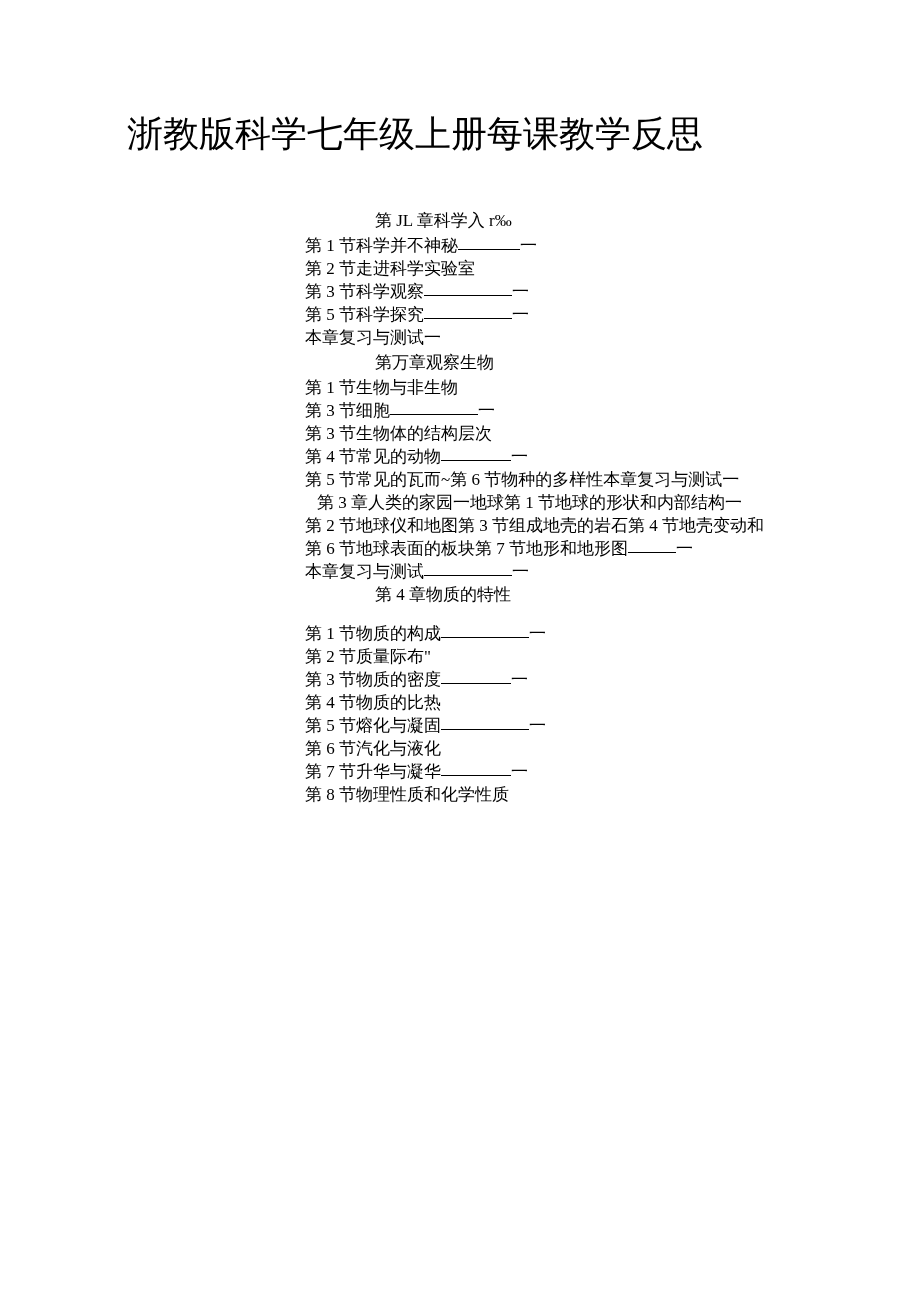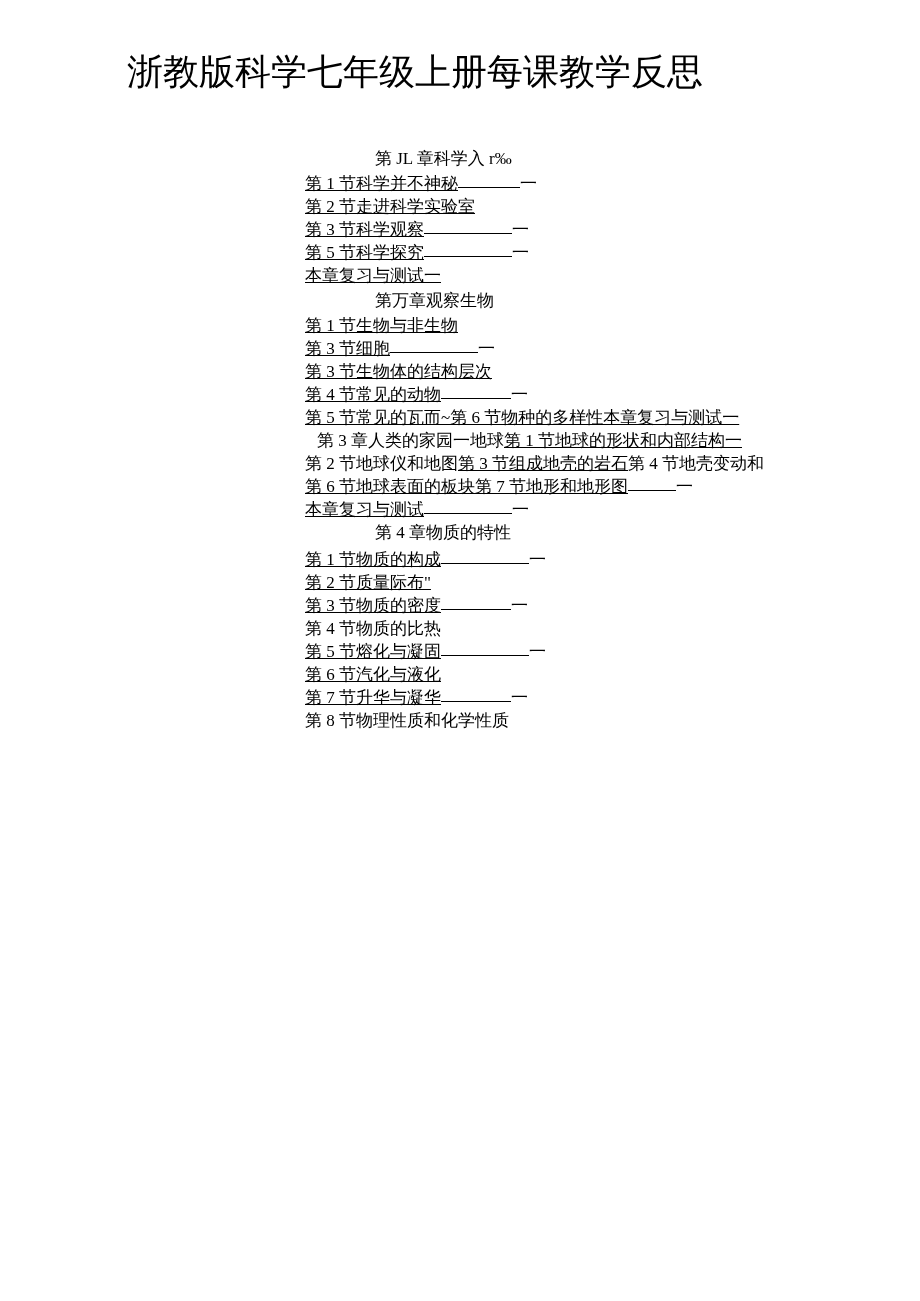--- a/index.html
+++ b/index.html
@@ -13,7 +13,7 @@
   .page {
     width: 830px;
     min-height: 1301px;
-    padding-top: 48px;
+    padding-top: 110px;
     box-sizing: border-box;
   }
   .title {

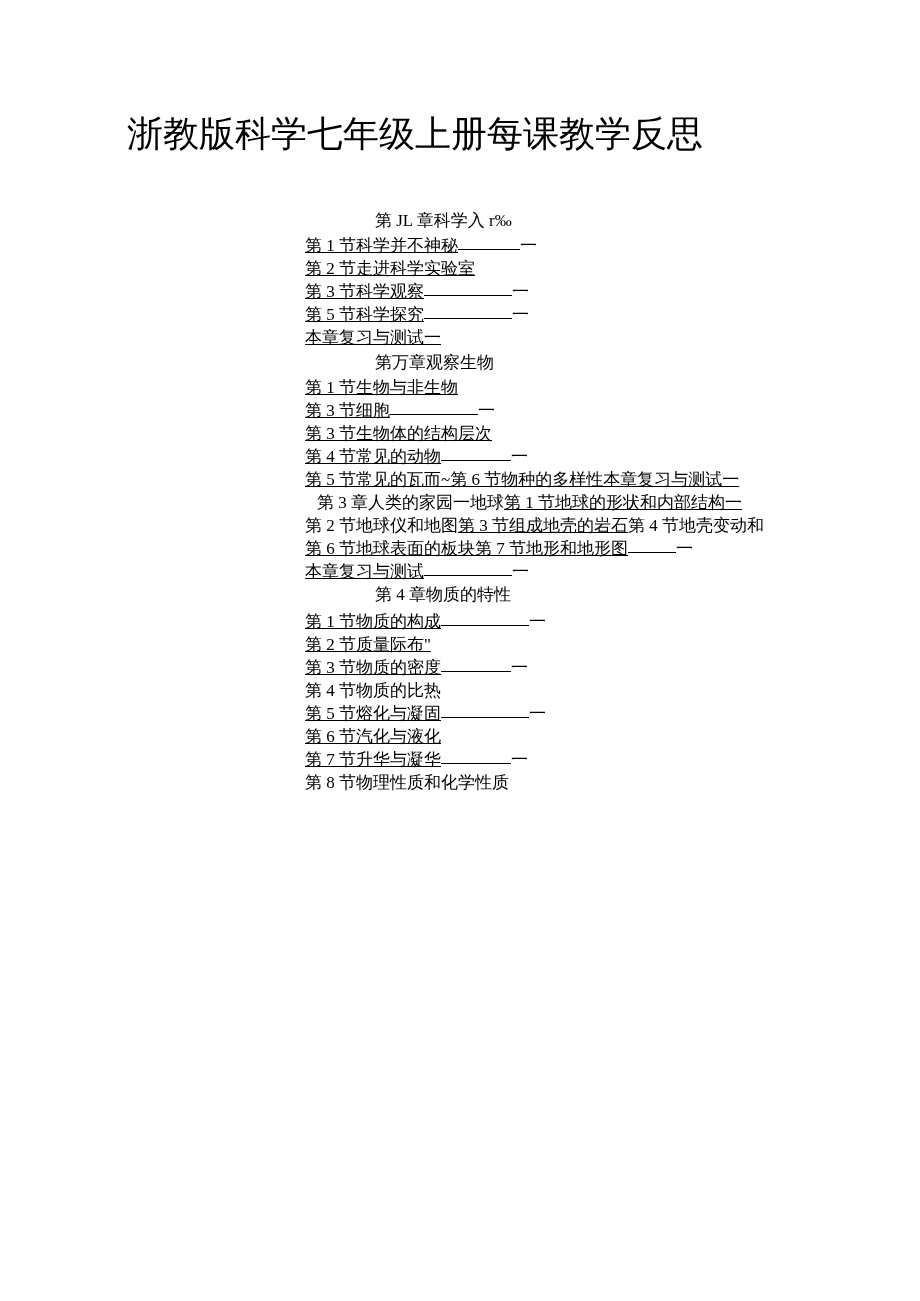--- a/index.html
+++ b/index.html
@@ -43,7 +43,6 @@
     white-space: nowrap;
   }
   .ul {
-    text-decoration: underline;
   }
   .gap {
     display: inline-block;

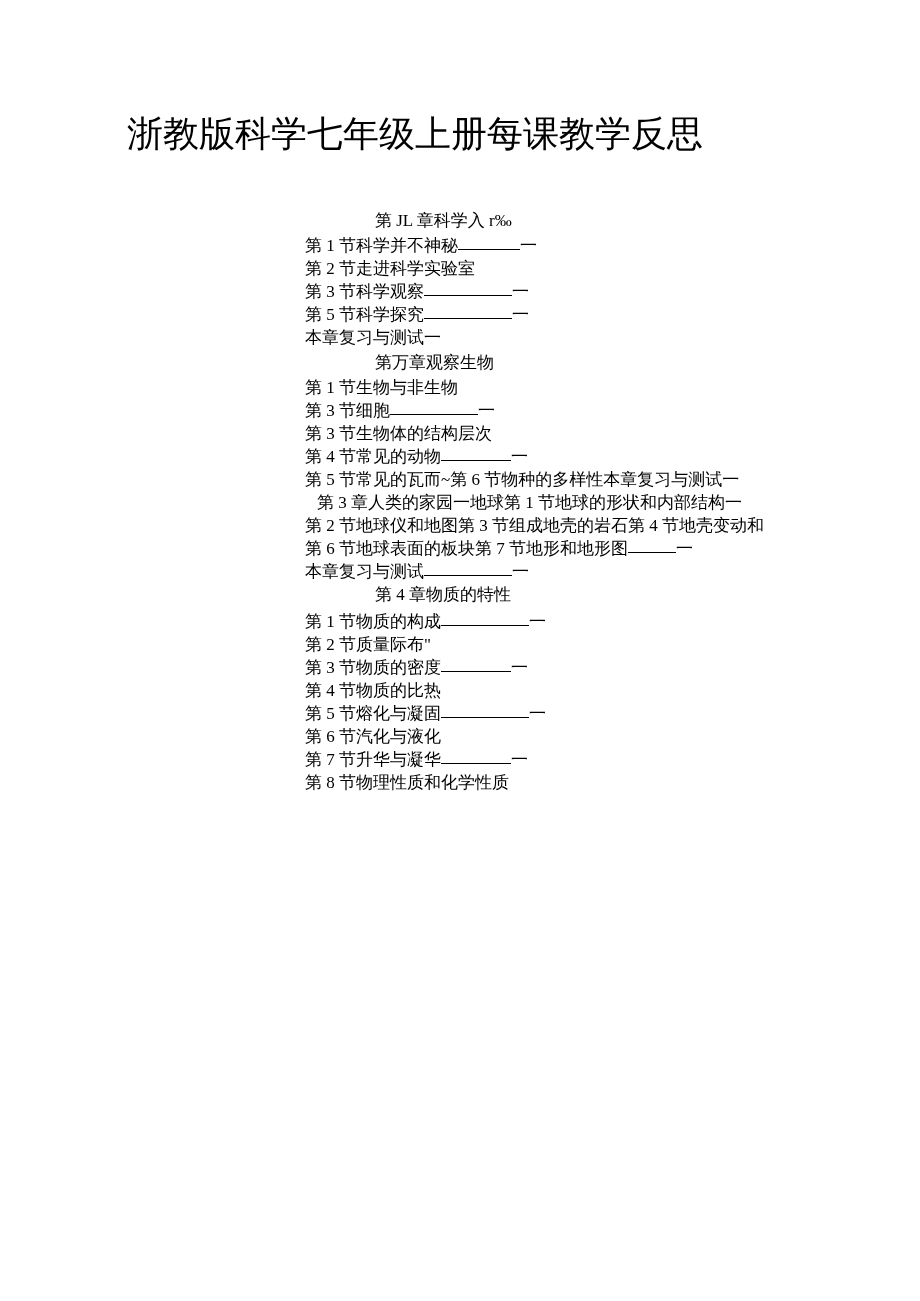--- a/index.html
+++ b/index.html
@@ -36,7 +36,7 @@
   .chapter-header-4 {
     margin-left: 70px;
     margin-top: 0px;
-    margin-bottom: 4px;
+    margin-bottom: 16px;
     font-family: Liberation Serif, serif;
   }
   .toc-line {

